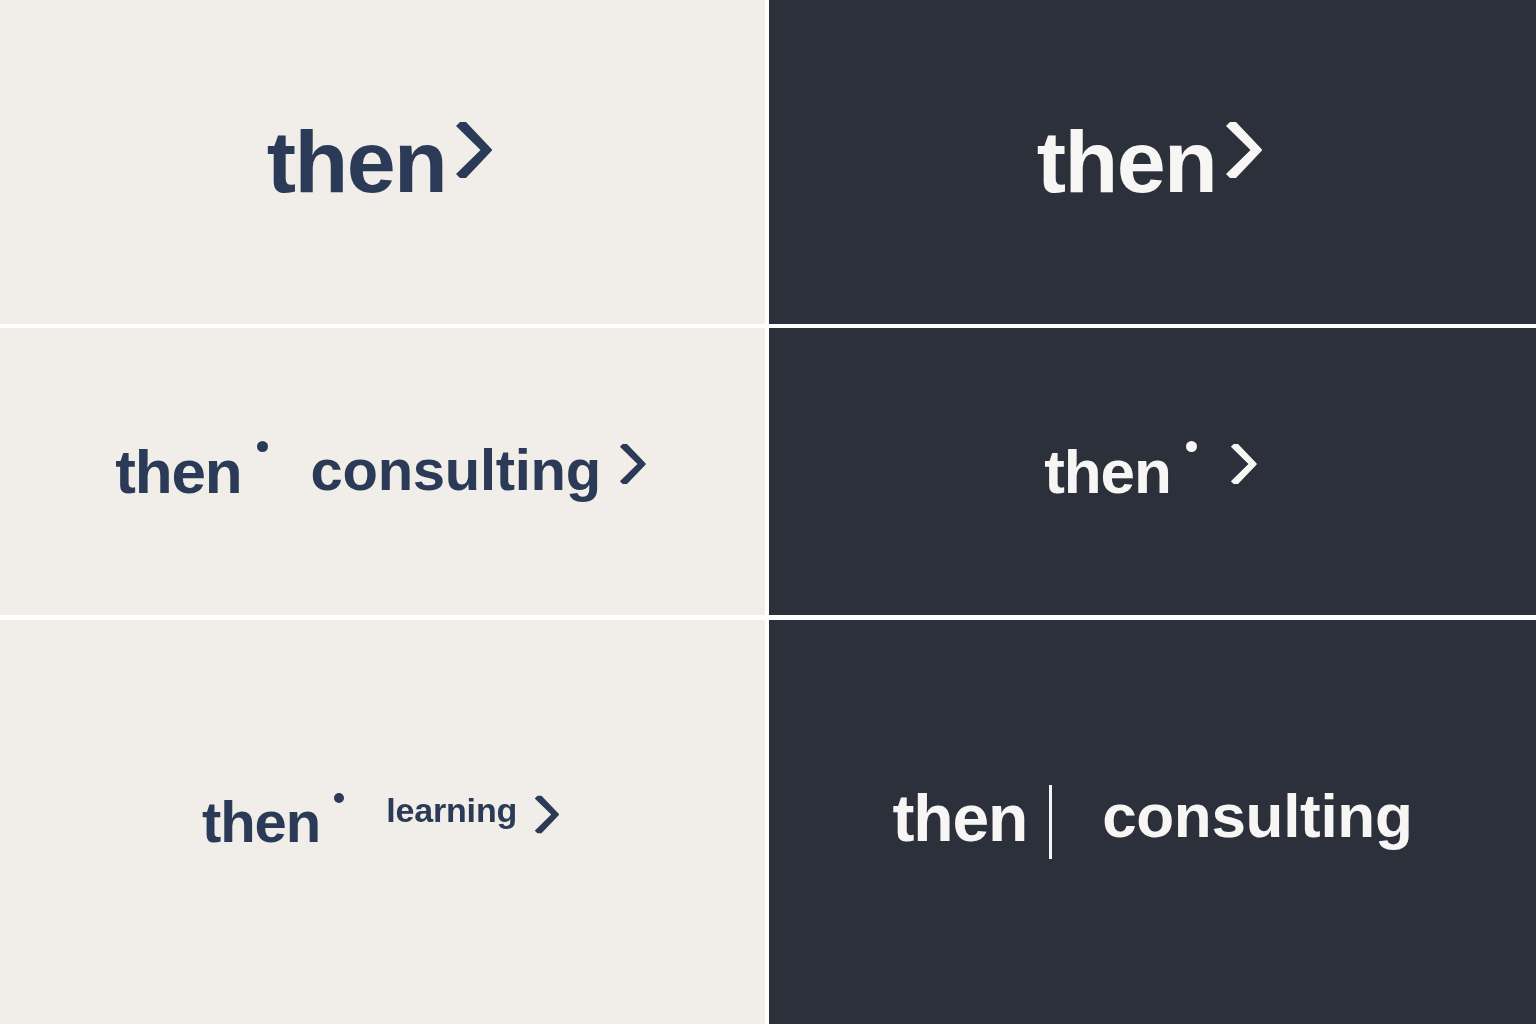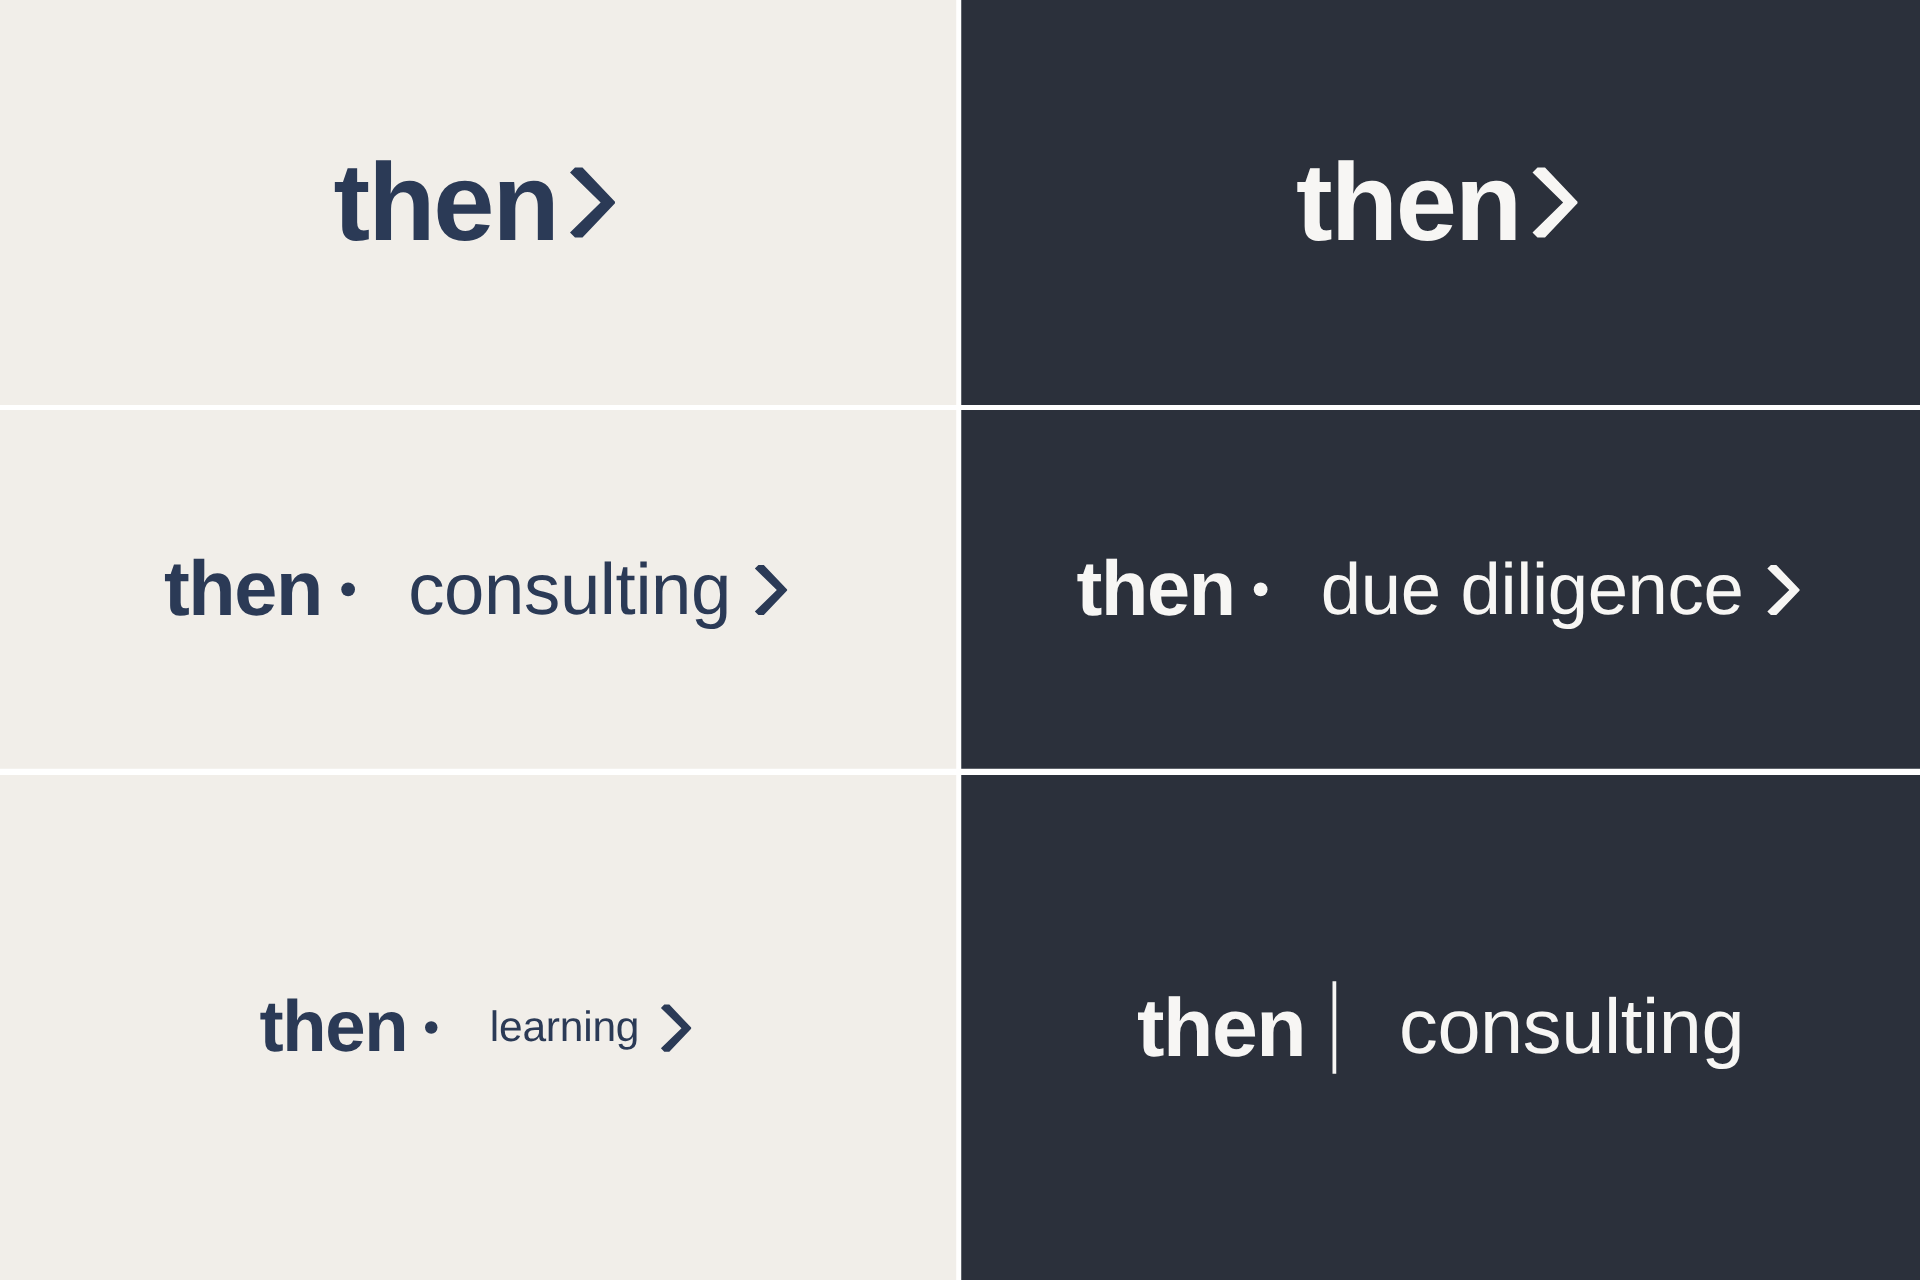--- a/index.html
+++ b/index.html
@@ -45,7 +45,6 @@
   
   .lockup {
     display: flex;
-    align-items: center;
     white-space: nowrap;
     line-height: 1;
   }

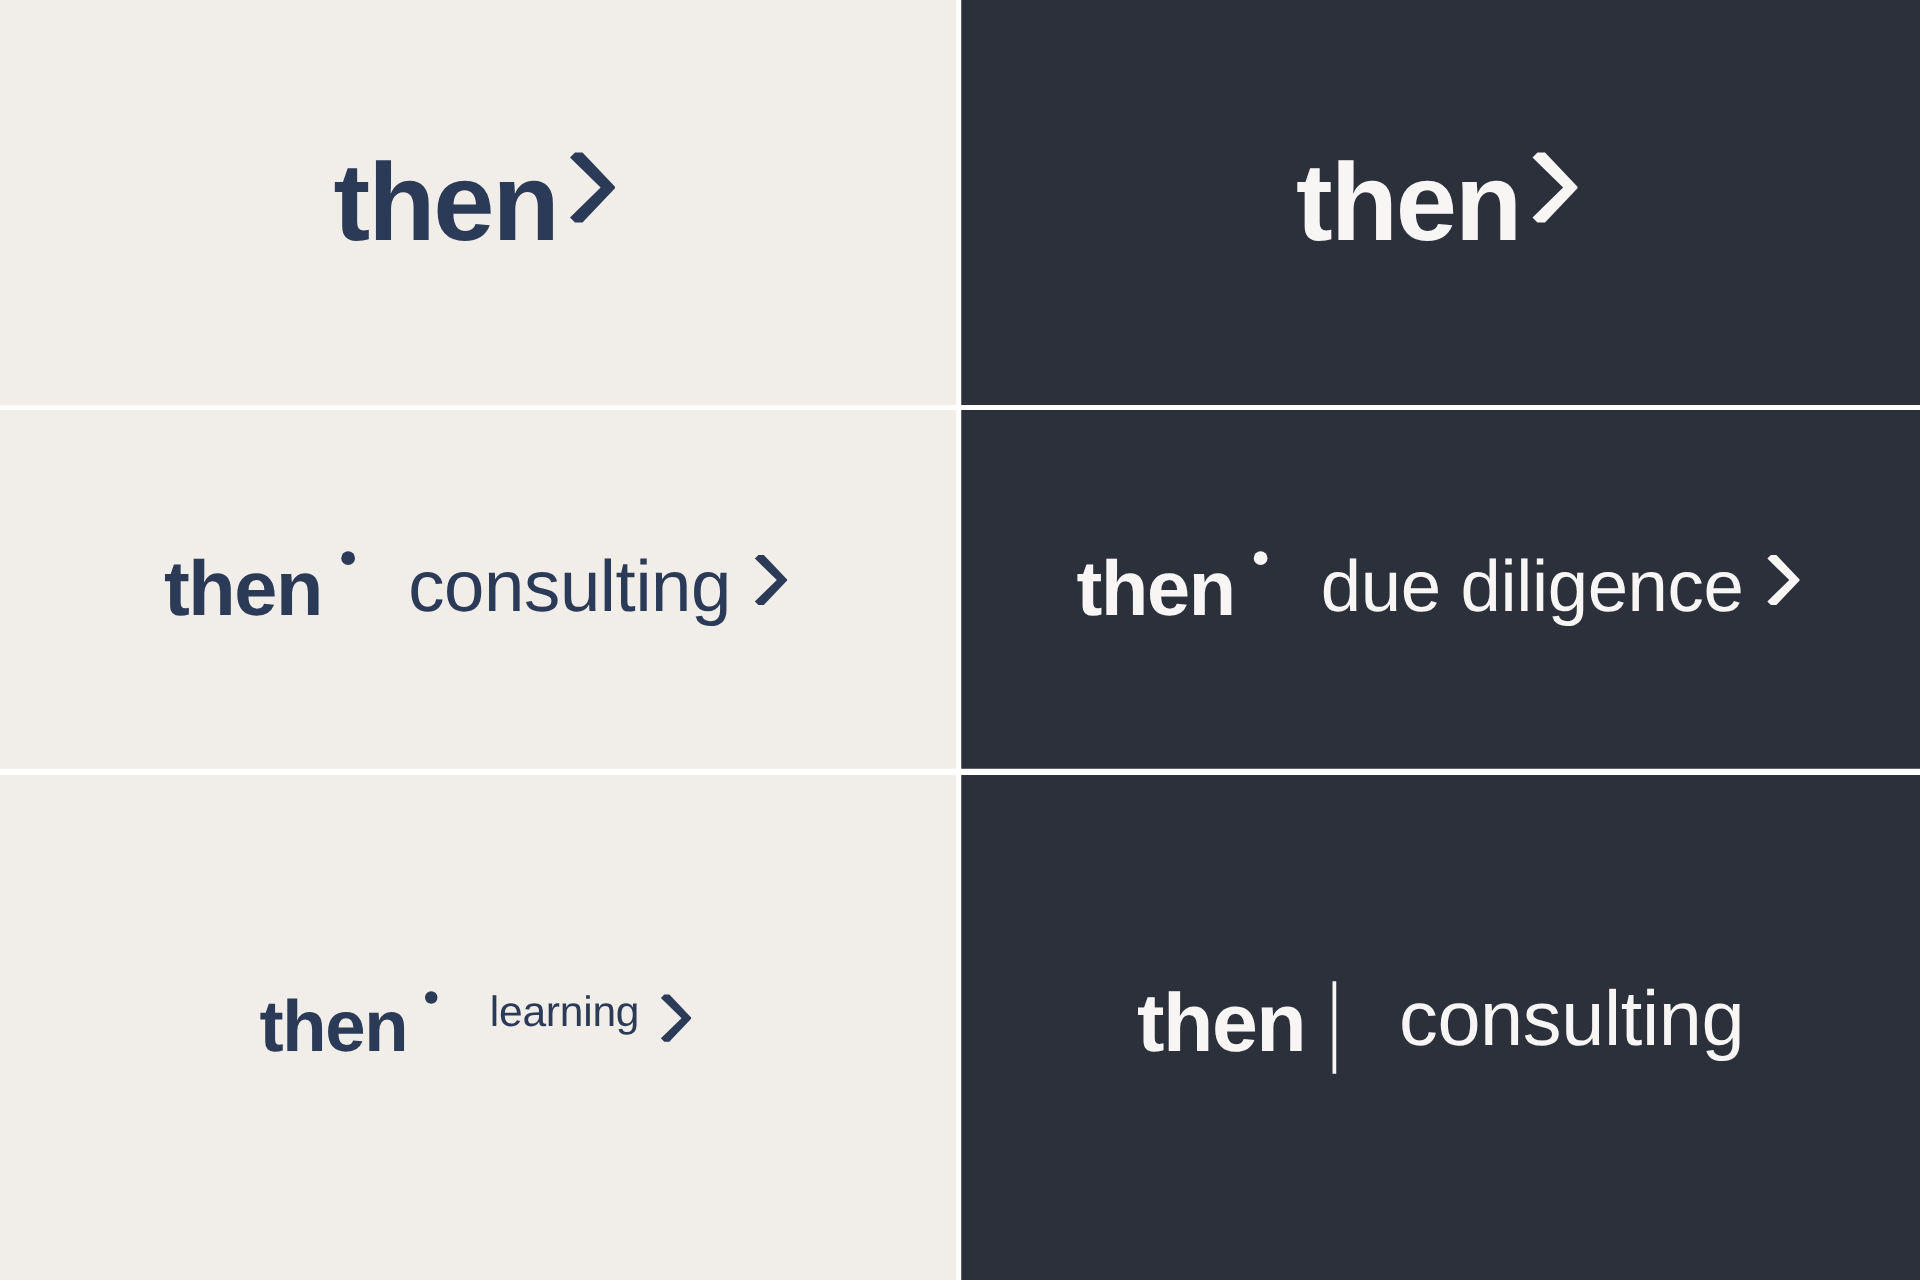--- a/index.html
+++ b/index.html
@@ -57,7 +57,7 @@
 
   .descriptor {
     font-family: "Liberation Sans", sans-serif;
-    font-weight: 400;
+    font-weight: 700;
     letter-spacing: -0.005em;
     margin-left: 28px;
   }

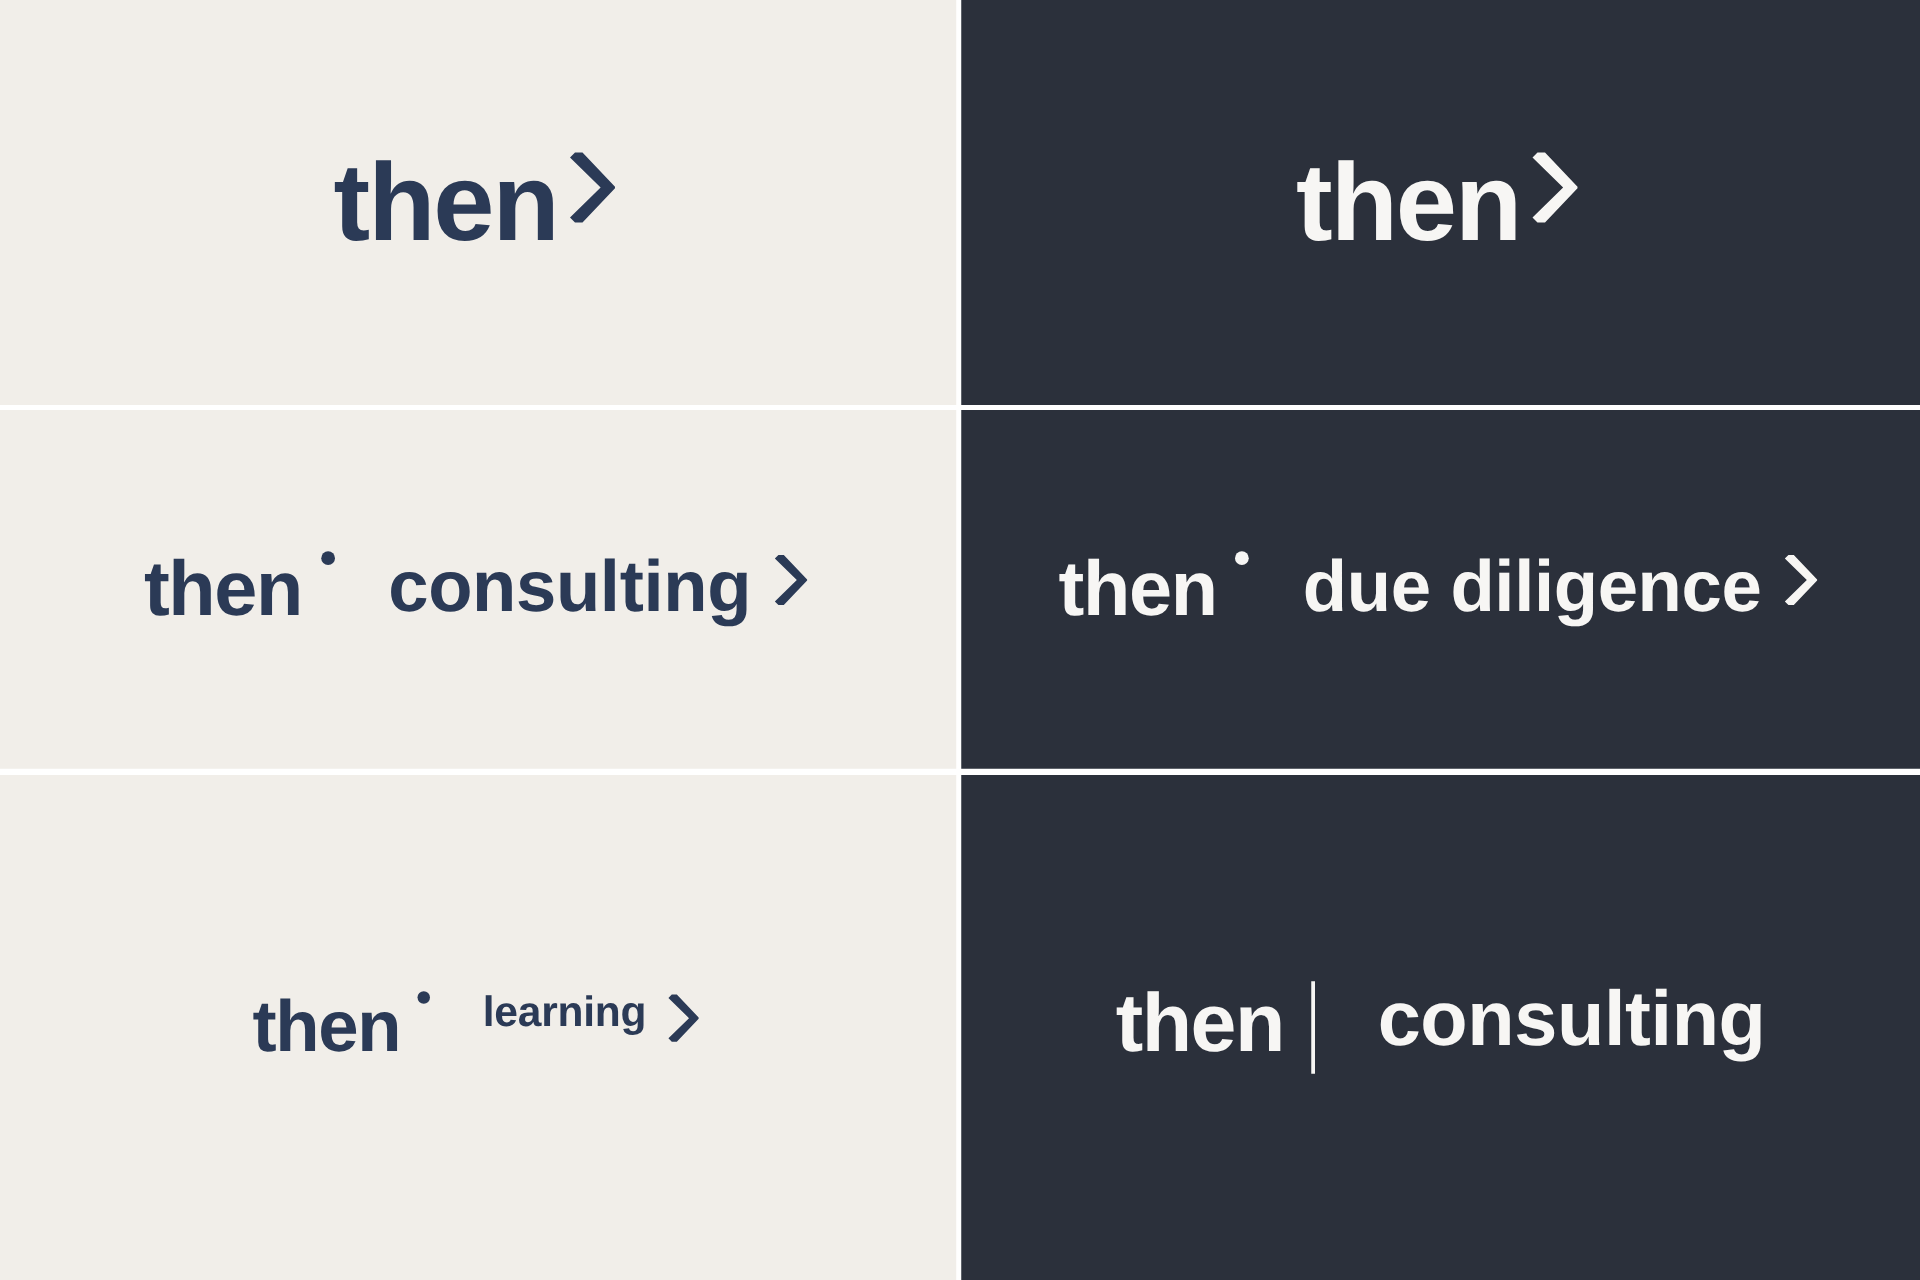--- a/index.html
+++ b/index.html
@@ -147,7 +147,6 @@
     <div class="lockup size-lockup ink-white">
       <span class="wordmark">then</span>
       <span class="sep-dot"></span>
-      <span class="descriptor">due diligence</span>
       <span class="chevron">
         <svg viewBox="0 0 46 64" width="33" height="46" aria-hidden="true">
           <path d="M8 4 L14 4 L40 31.4 L40 32.6 L14 60 L8 60 L4 56 L28.5 32 L4 8 Z" fill="currentColor"></path>

